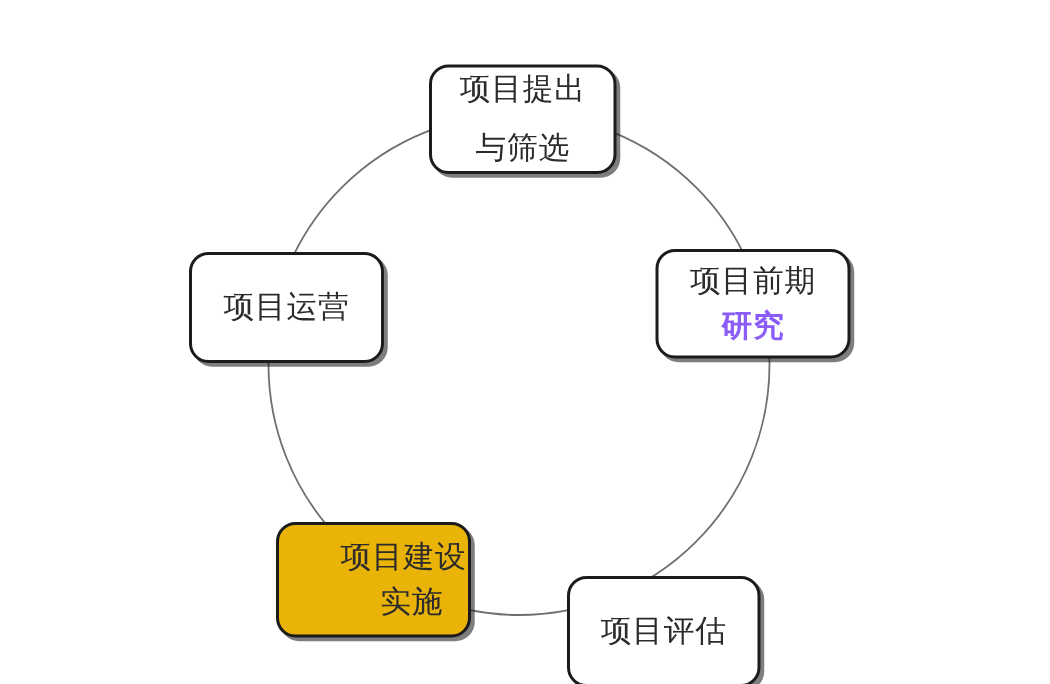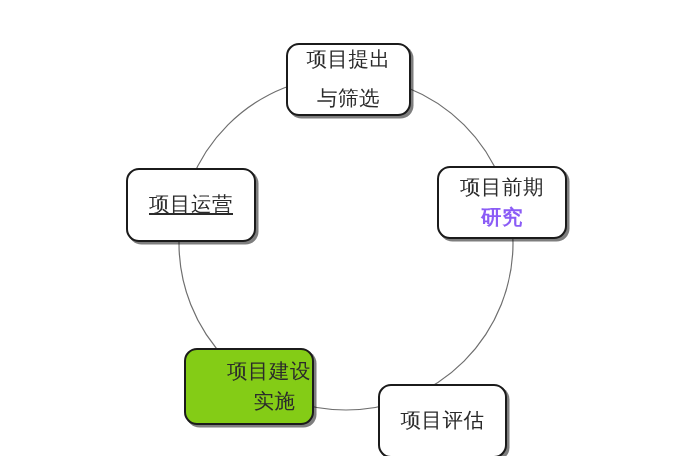--- a/index.html
+++ b/index.html
@@ -86,7 +86,7 @@
   </div>
 
   <div class="node-box" id="node-operation" style="background: rgb(255, 255, 255); border-color: rgb(27, 27, 27);">
-    <span class="node-line" style="color: rgb(43, 43, 43); text-decoration: underline;">项目运营</span>
+    <span class="node-line" style="color: rgb(43, 43, 43);">项目运营</span>
   </div>
 
 </div>

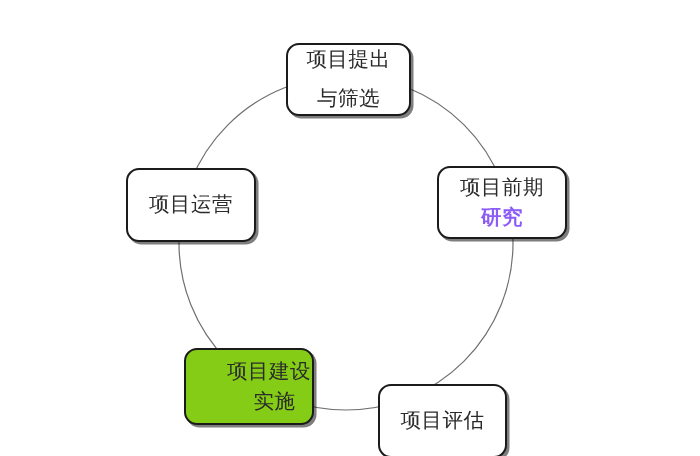--- a/index.html
+++ b/index.html
@@ -80,7 +80,7 @@
     <span class="node-line" style="color: rgb(43, 43, 43);">项目评估</span>
   </div>
 
-  <div class="node-box" id="node-construction" style="background: #84cc16; border-color: rgb(27, 27, 27); padding-left: 40px;">
+  <div class="node-box" id="node-construction" style="background: #eab308; border-color: rgb(27, 27, 27); padding-left: 40px;">
     <span class="node-line" style="color: rgb(43, 43, 43);">项目建设</span>
     <span class="node-line" style="color: rgb(43, 43, 43); margin-left: 11px;">实施</span>
   </div>

